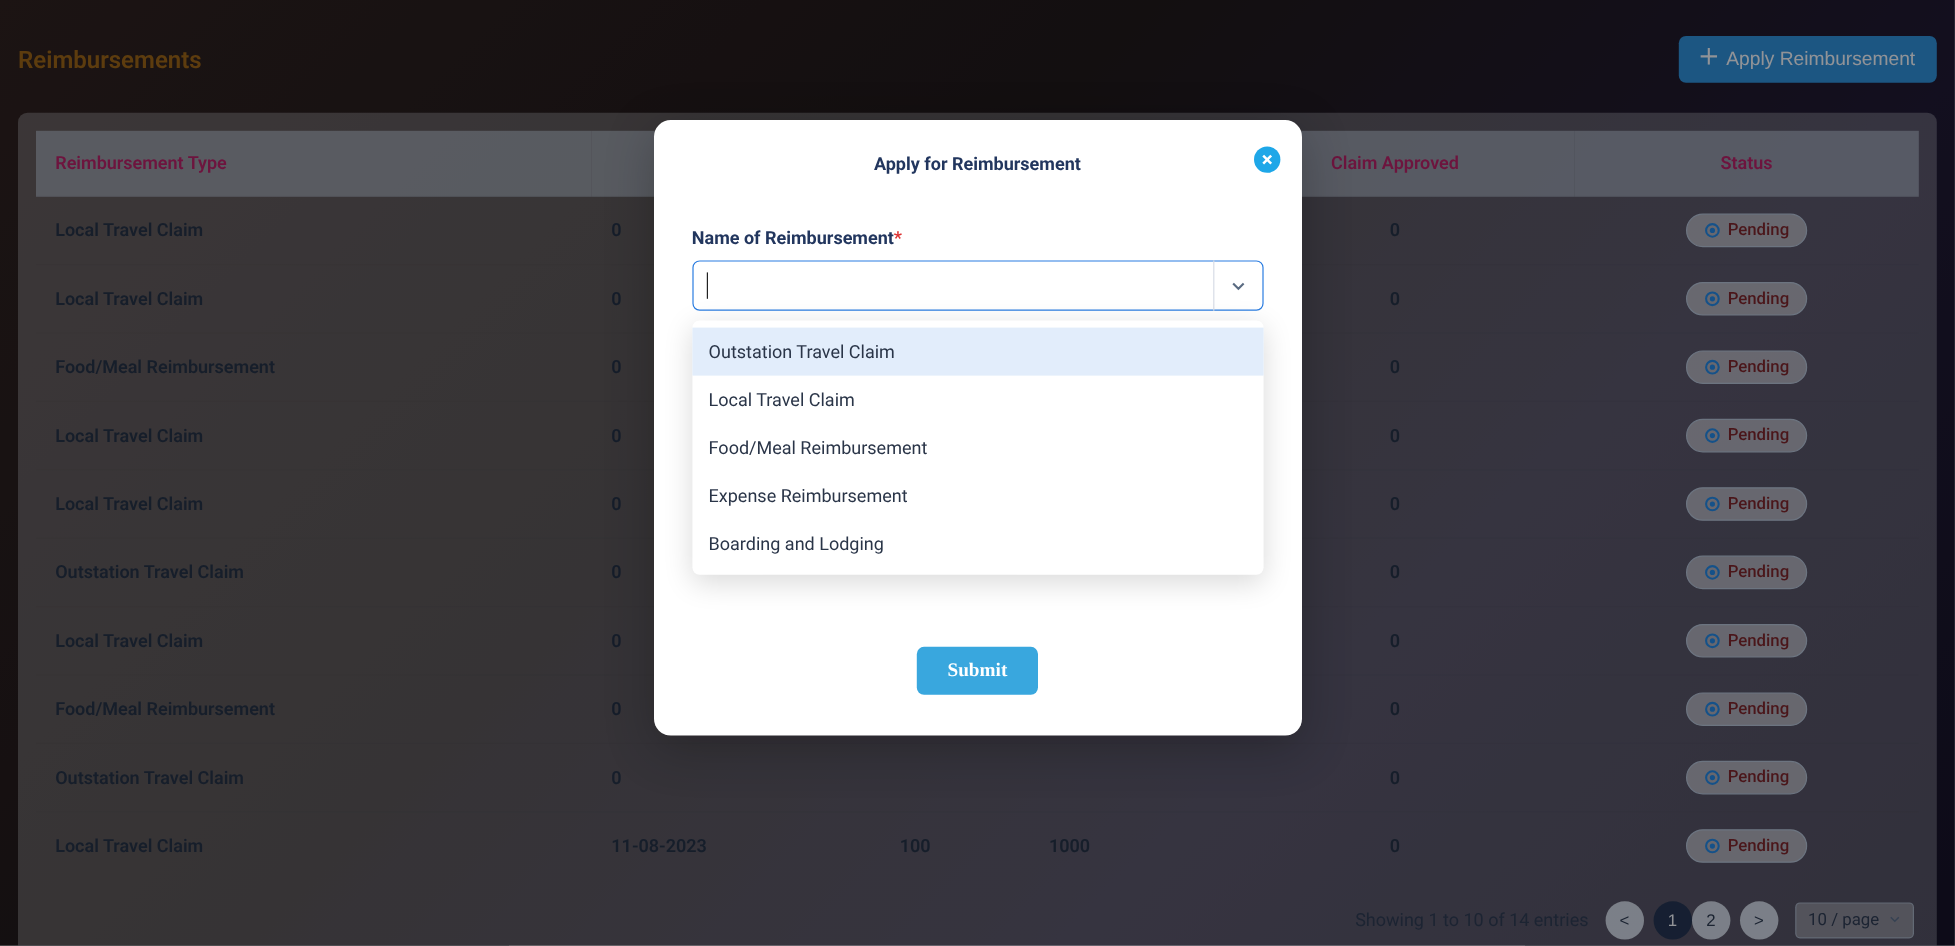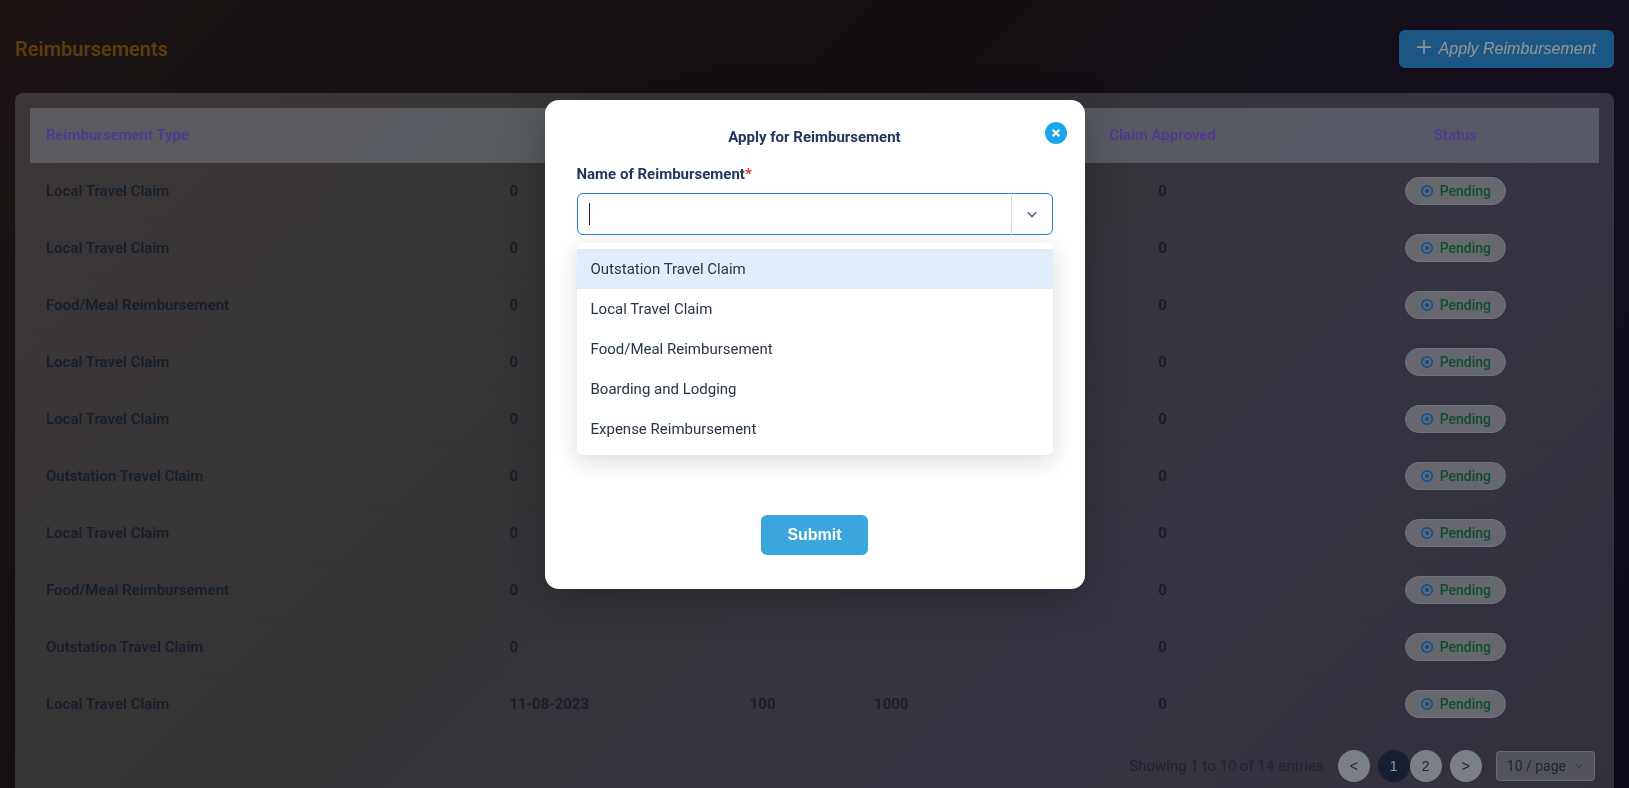--- a/index.html
+++ b/index.html
@@ -38,7 +38,6 @@
     display: flex;
     align-items: center;
     gap: 8px;
-    font-style: italic;
   }
   .apply-btn svg { width: 14px; height: 14px; fill: #fff; }
   .panel {

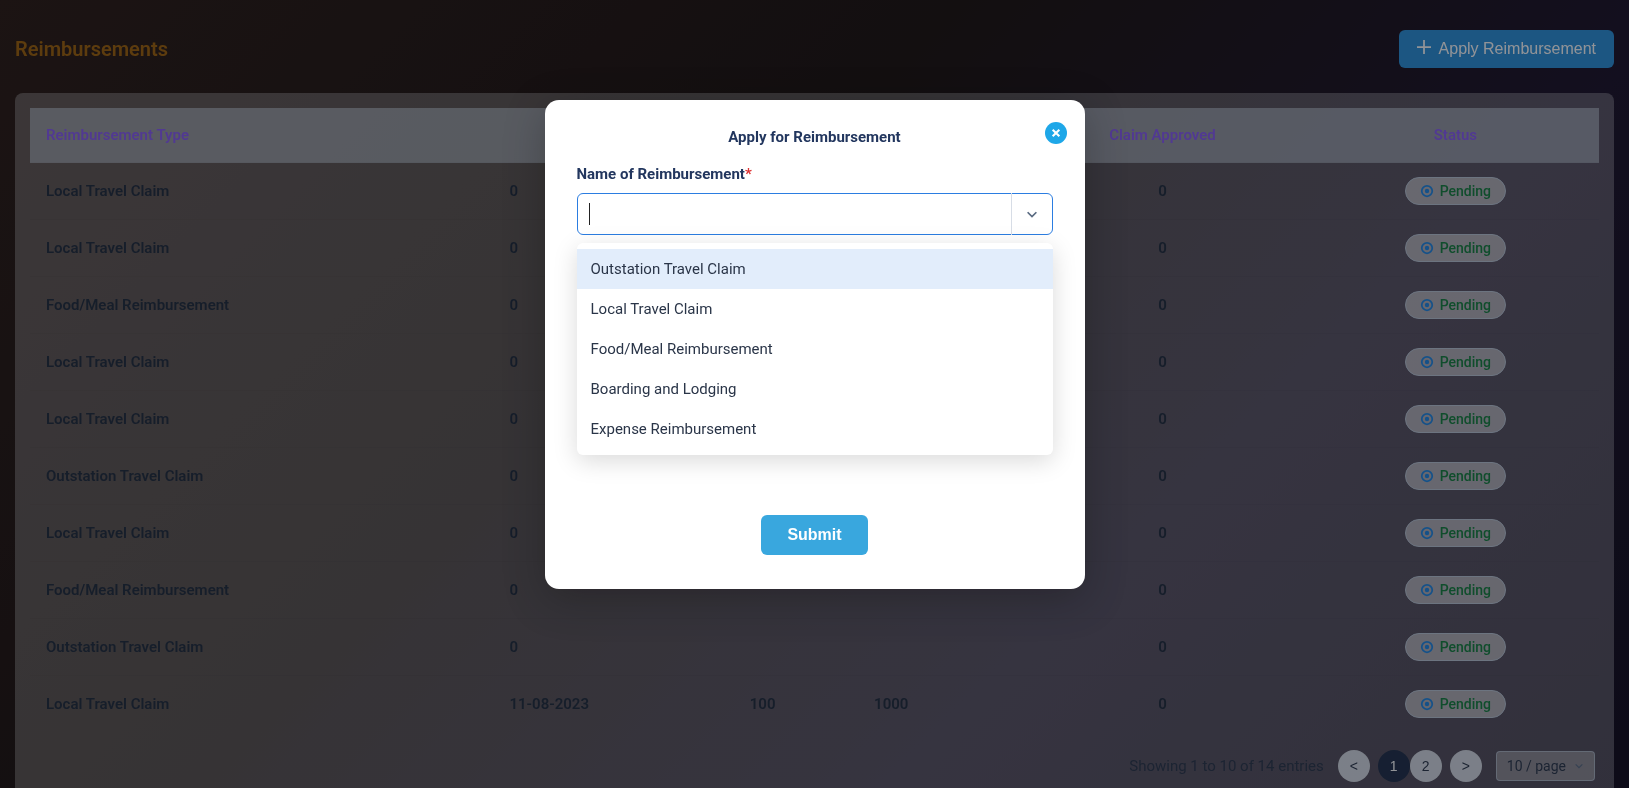--- a/index.html
+++ b/index.html
@@ -58,7 +58,7 @@
     padding: 18px 16px;
     font-size: 15px;
     font-weight: 600;
-    color: #8b5cf6;
+    color: #be185d;
   }
   .table th.center, .table td.center { text-align: center; }
   .table td {

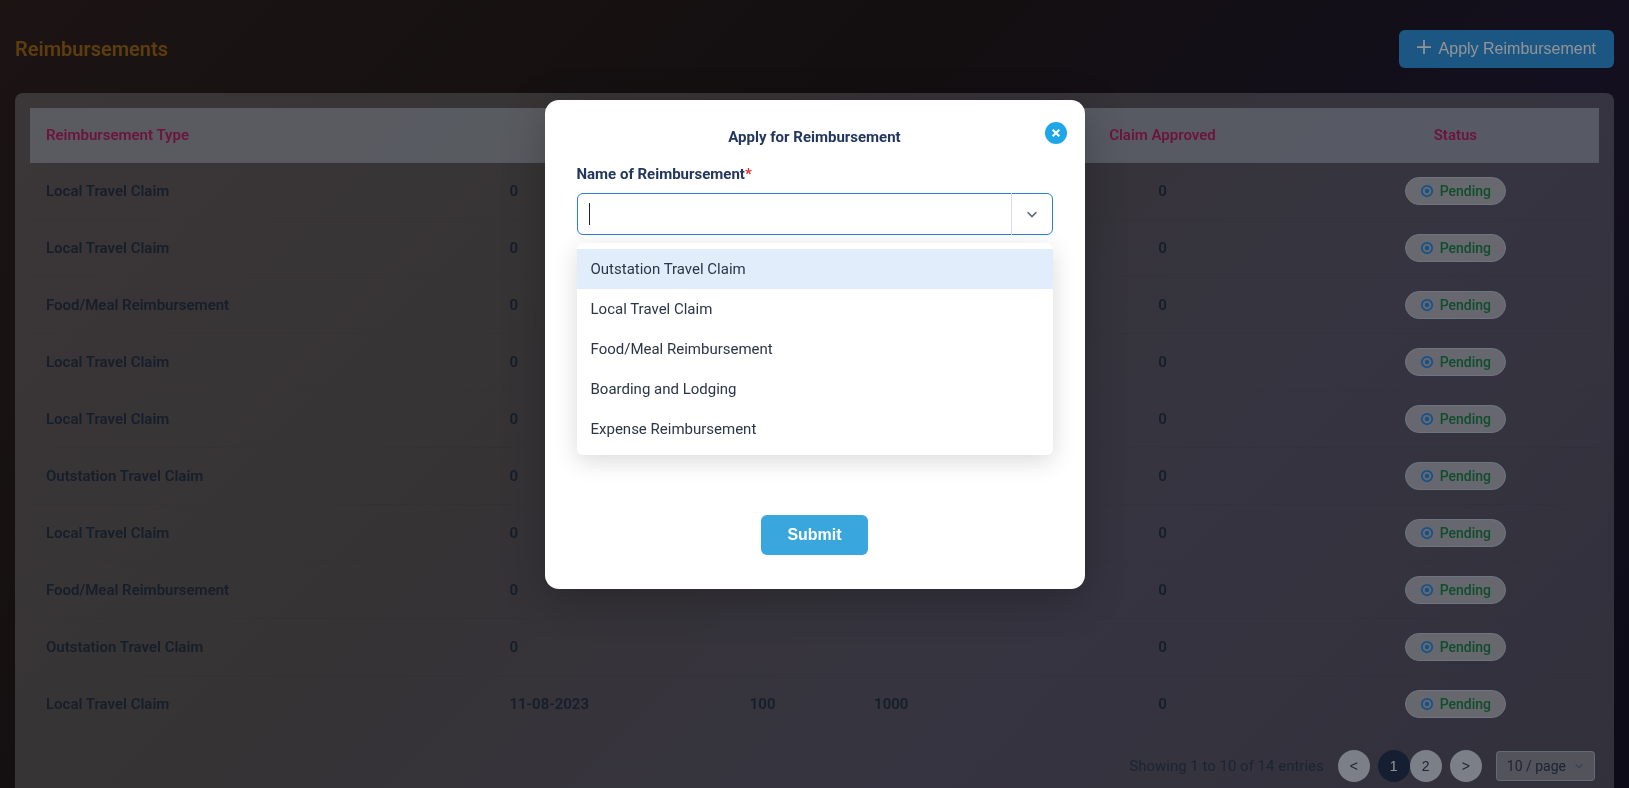--- a/index.html
+++ b/index.html
@@ -149,7 +149,7 @@
     display: flex; align-items: center; justify-content: center;
   }
   .modal-close svg { width: 10px; height: 10px; stroke: #fff; stroke-width: 2.5; fill: none; }
-  .form-group { margin-top: 18px; }
+  .form-group { margin-top: 42px; }
   .form-label {
     font-size: 15px;
     font-weight: 700;

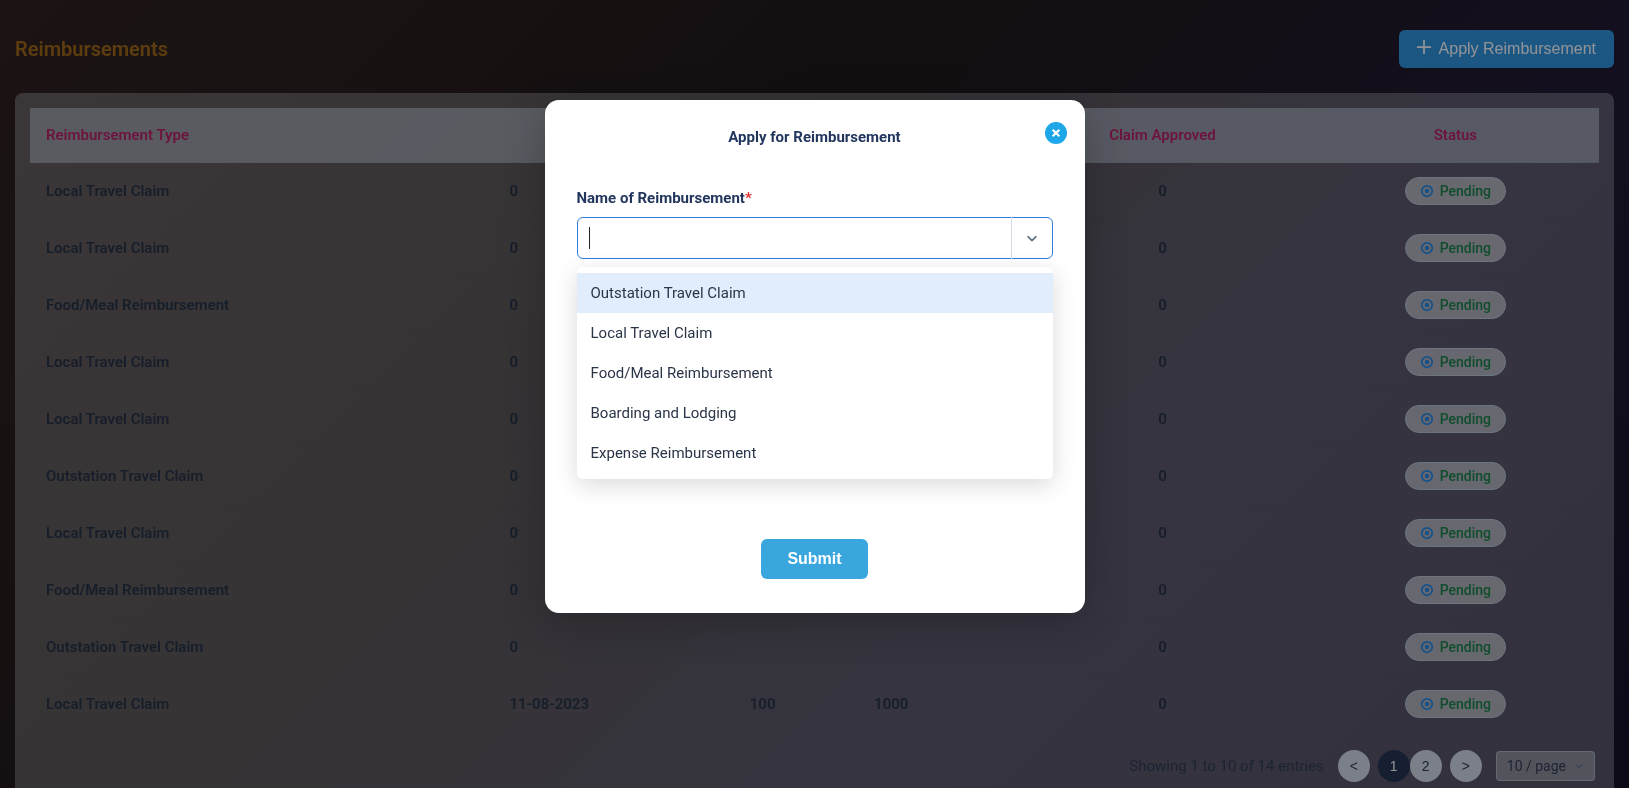--- a/index.html
+++ b/index.html
@@ -78,7 +78,7 @@
     padding: 5px 14px;
     font-size: 14px;
     font-weight: 500;
-    color: #15803d;
+    color: #7f1d1d;
     cursor: pointer;
   }
   .status-pill .dot {

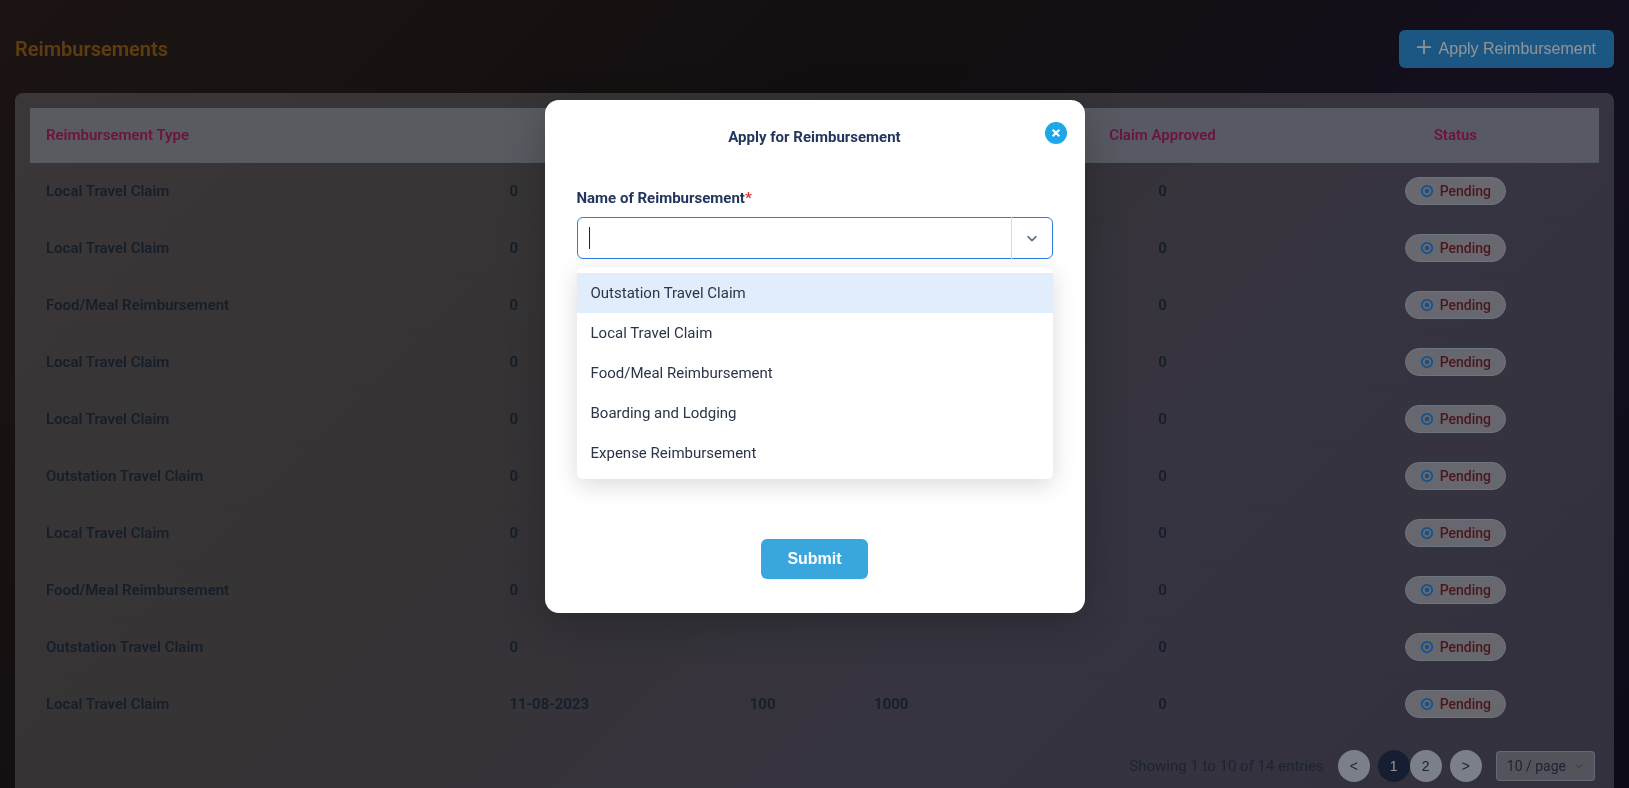--- a/index.html
+++ b/index.html
@@ -432,8 +432,8 @@
           <div class="opt hover">Outstation Travel Claim</div>
           <div class="opt">Local Travel Claim</div>
           <div class="opt">Food/Meal Reimbursement</div>
+          <div class="opt">Expense Reimbursement</div>
           <div class="opt">Boarding and Lodging</div>
-          <div class="opt">Expense Reimbursement</div>
         </div>
     </div>
   </div>

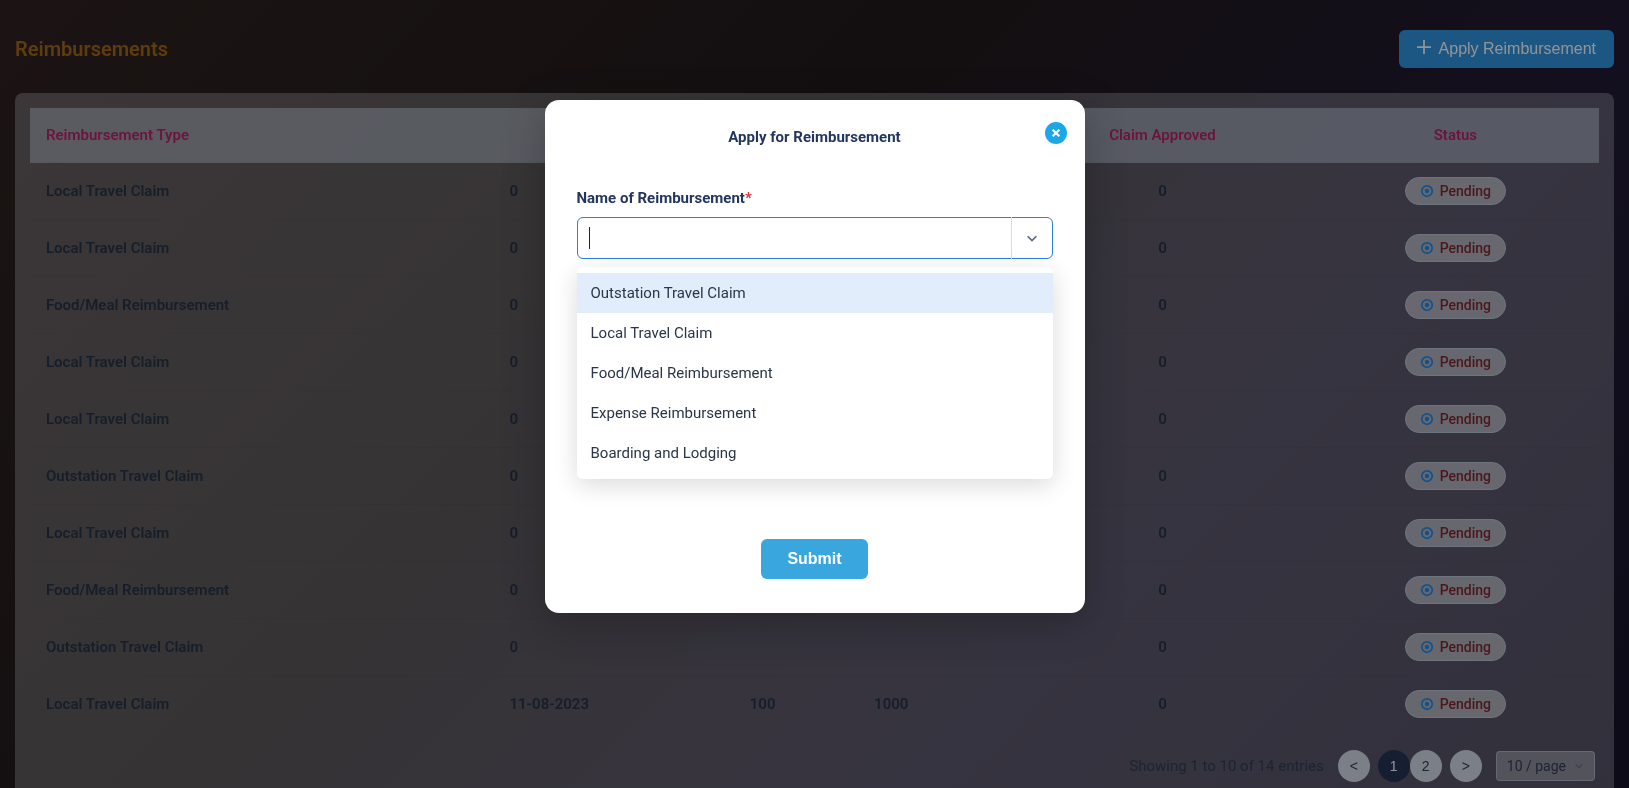--- a/index.html
+++ b/index.html
@@ -211,6 +211,7 @@
     font-size: 16px;
     font-weight: 600;
     cursor: pointer;
+    font-family: Liberation Serif, serif;
   }
 </style>
 </head>

